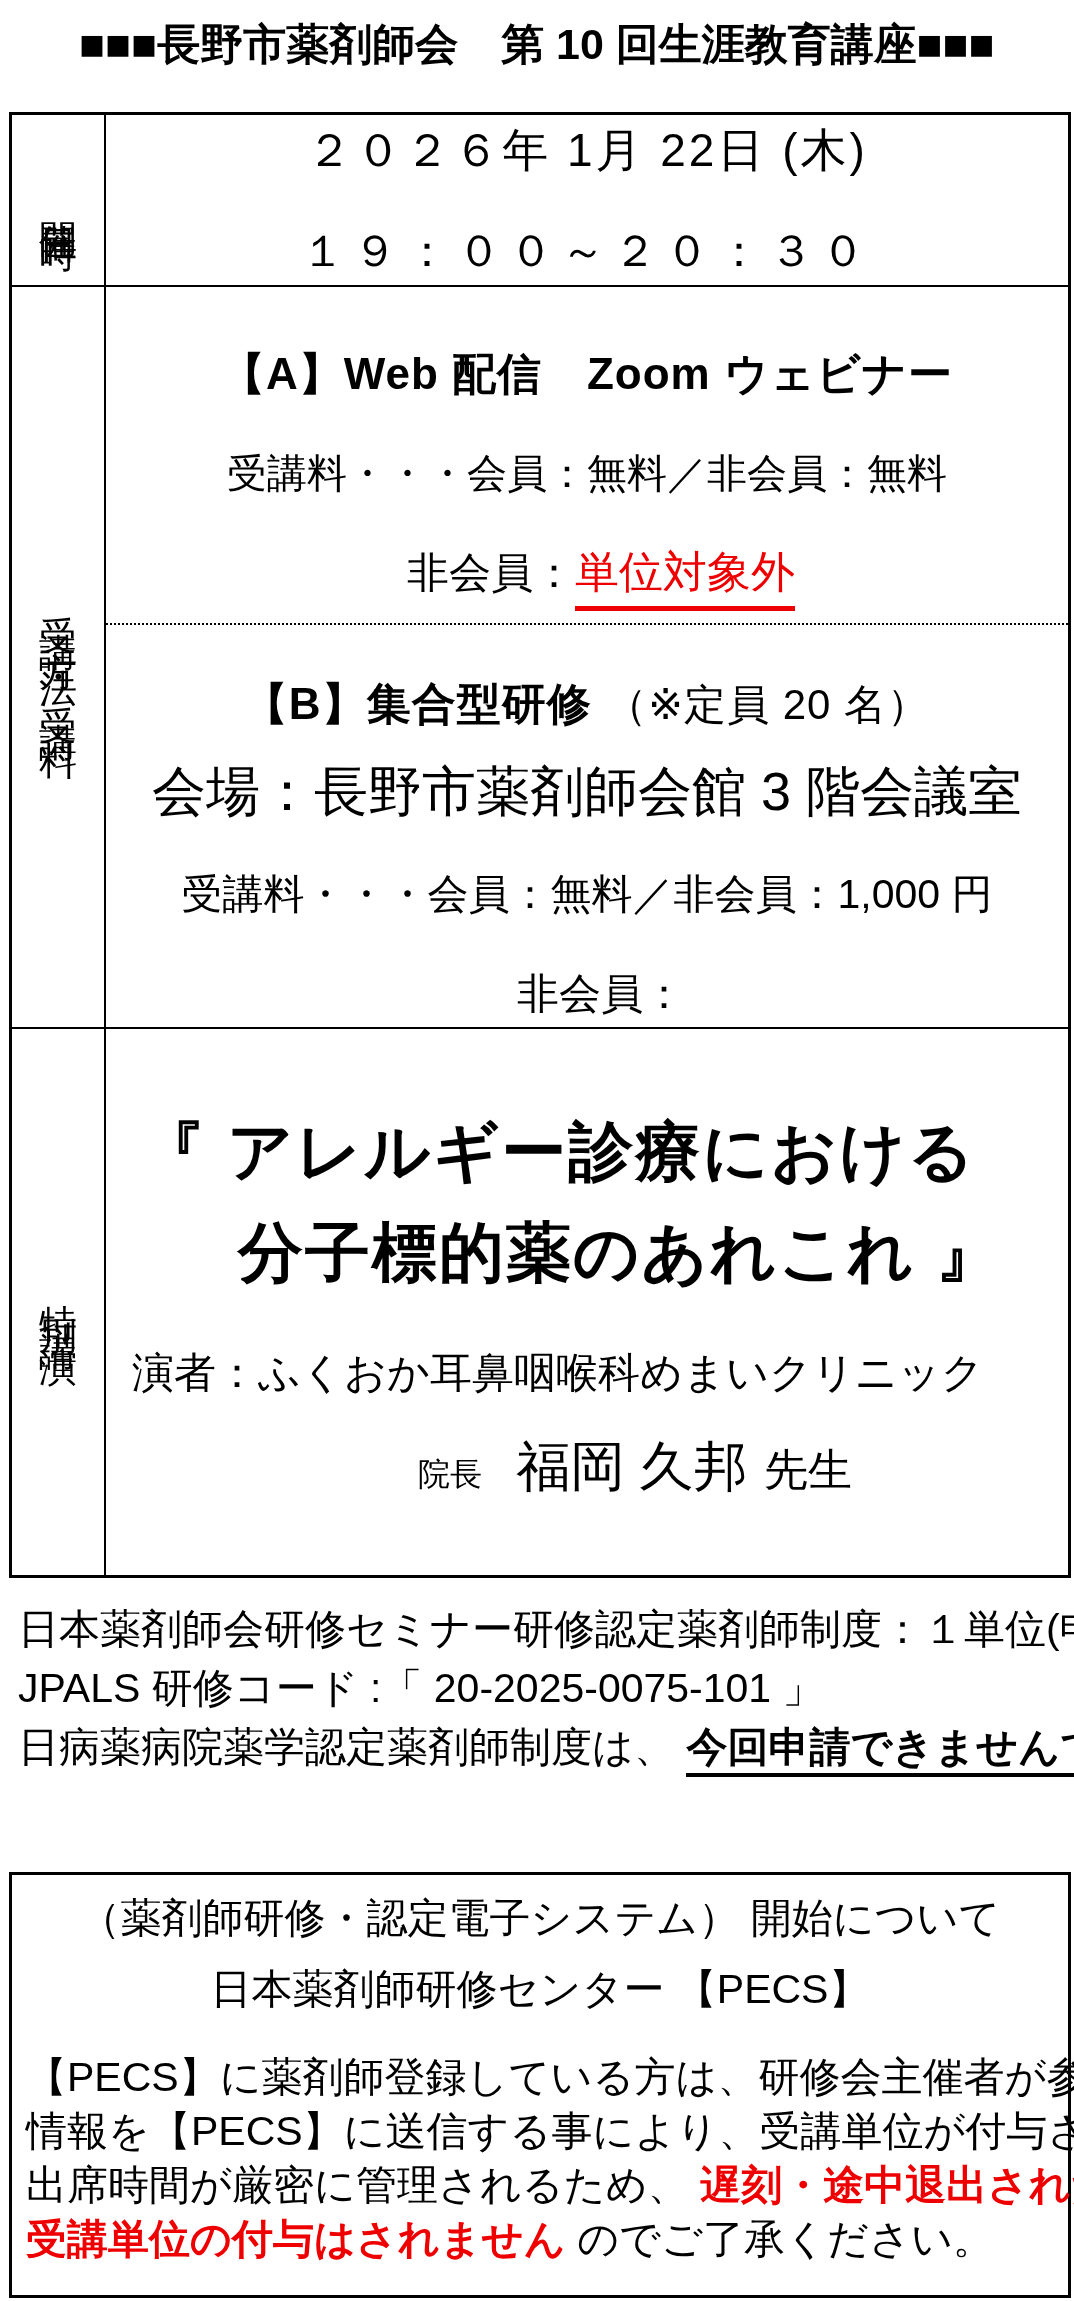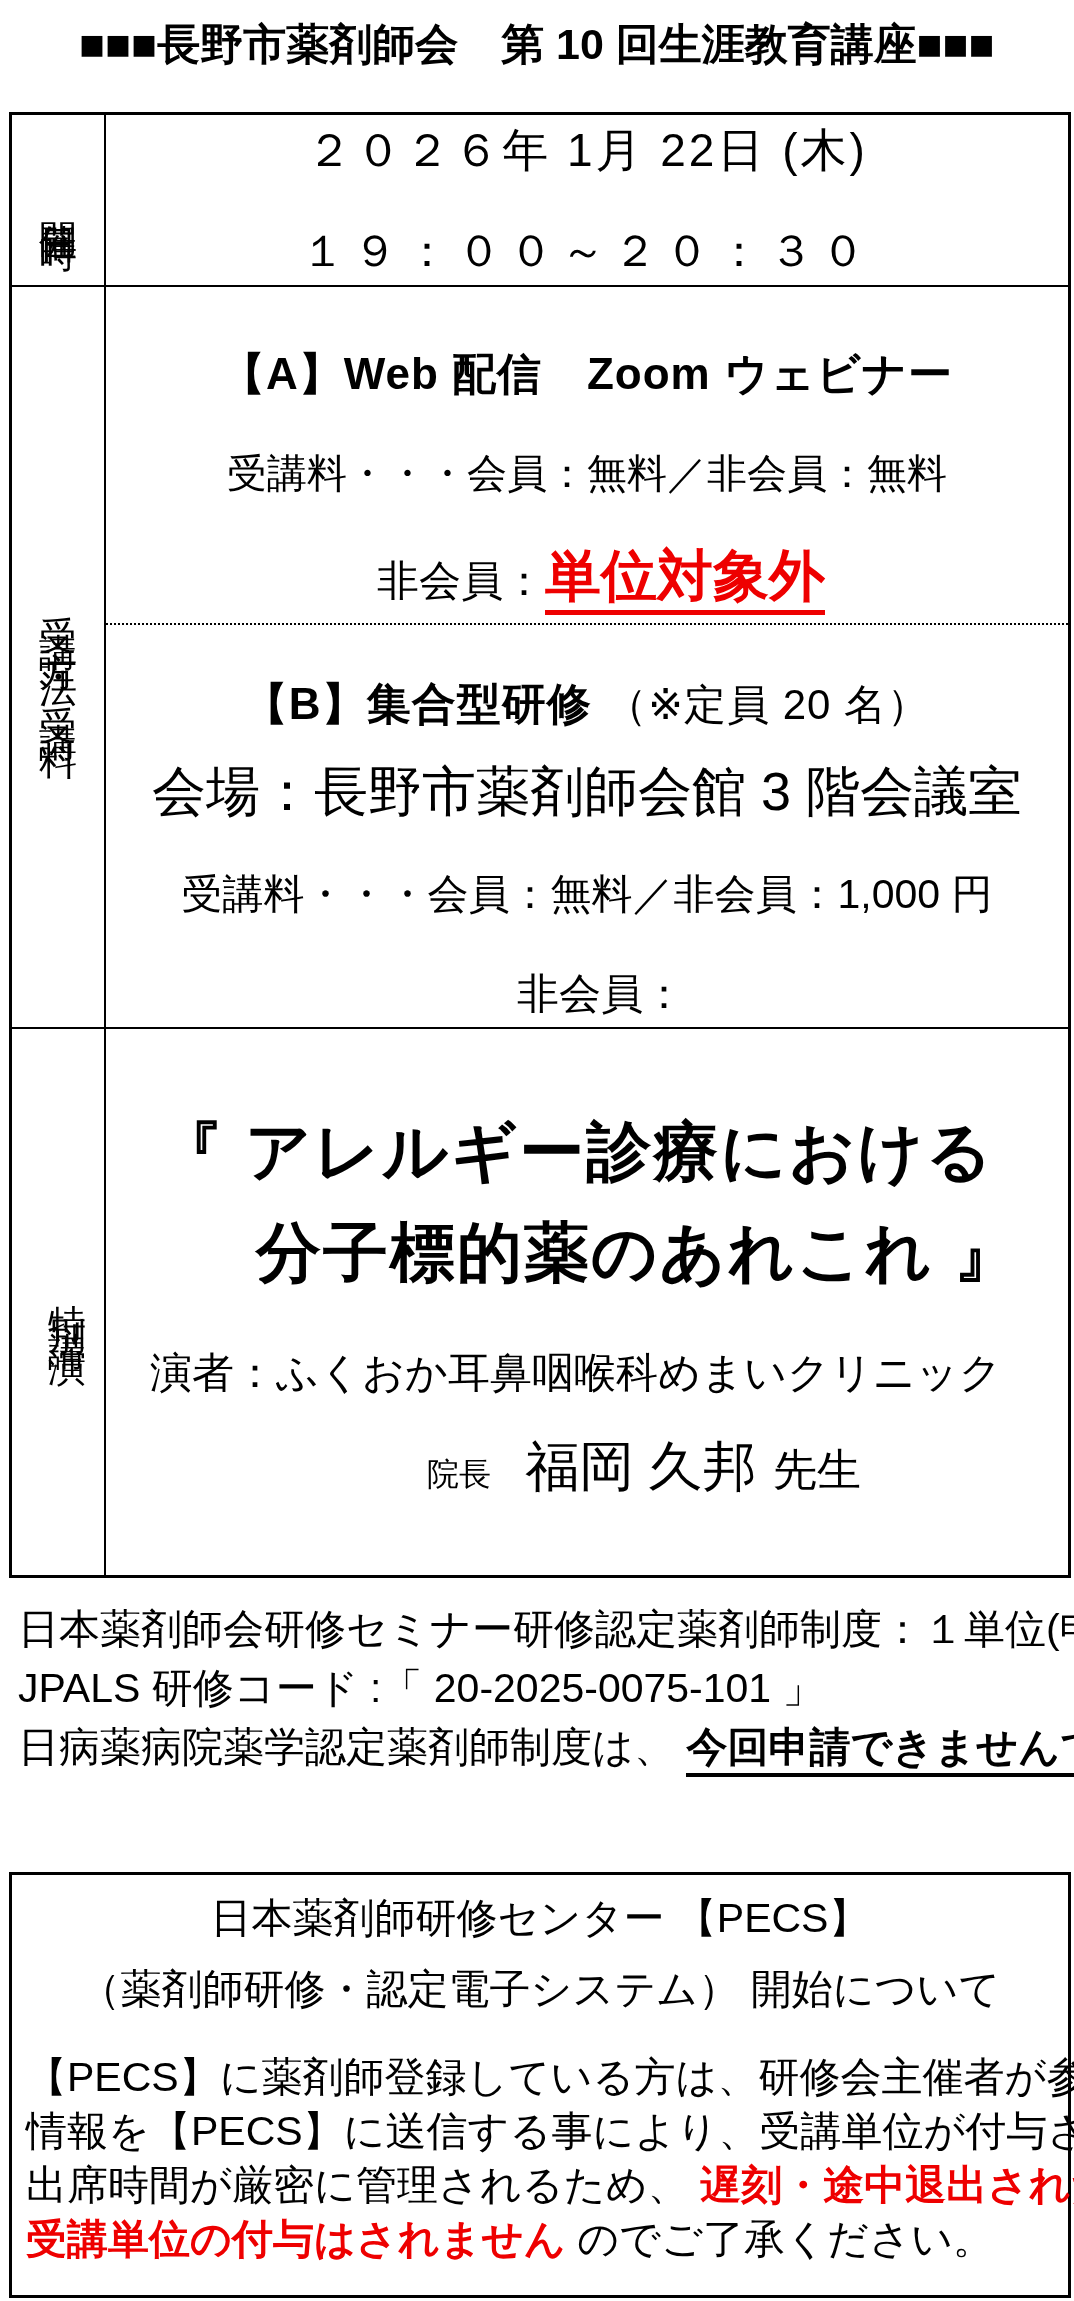--- a/index.html
+++ b/index.html
@@ -77,10 +77,10 @@
   .note-line{margin-top:44px;display:flex;align-items:baseline;margin-left:28px;}
   .note-prefix{font-size:42px;}
   .hl{
-    font-size:56px;font-weight:700;
+    font-size:44px;font-weight:400;
     display:inline-block;
     border-bottom:5px solid currentColor;
-    padding-bottom:3px;
+    padding-bottom:10px;
     line-height:1.1;
   }
   .hl-red{color:var(--red,#ee0000);}

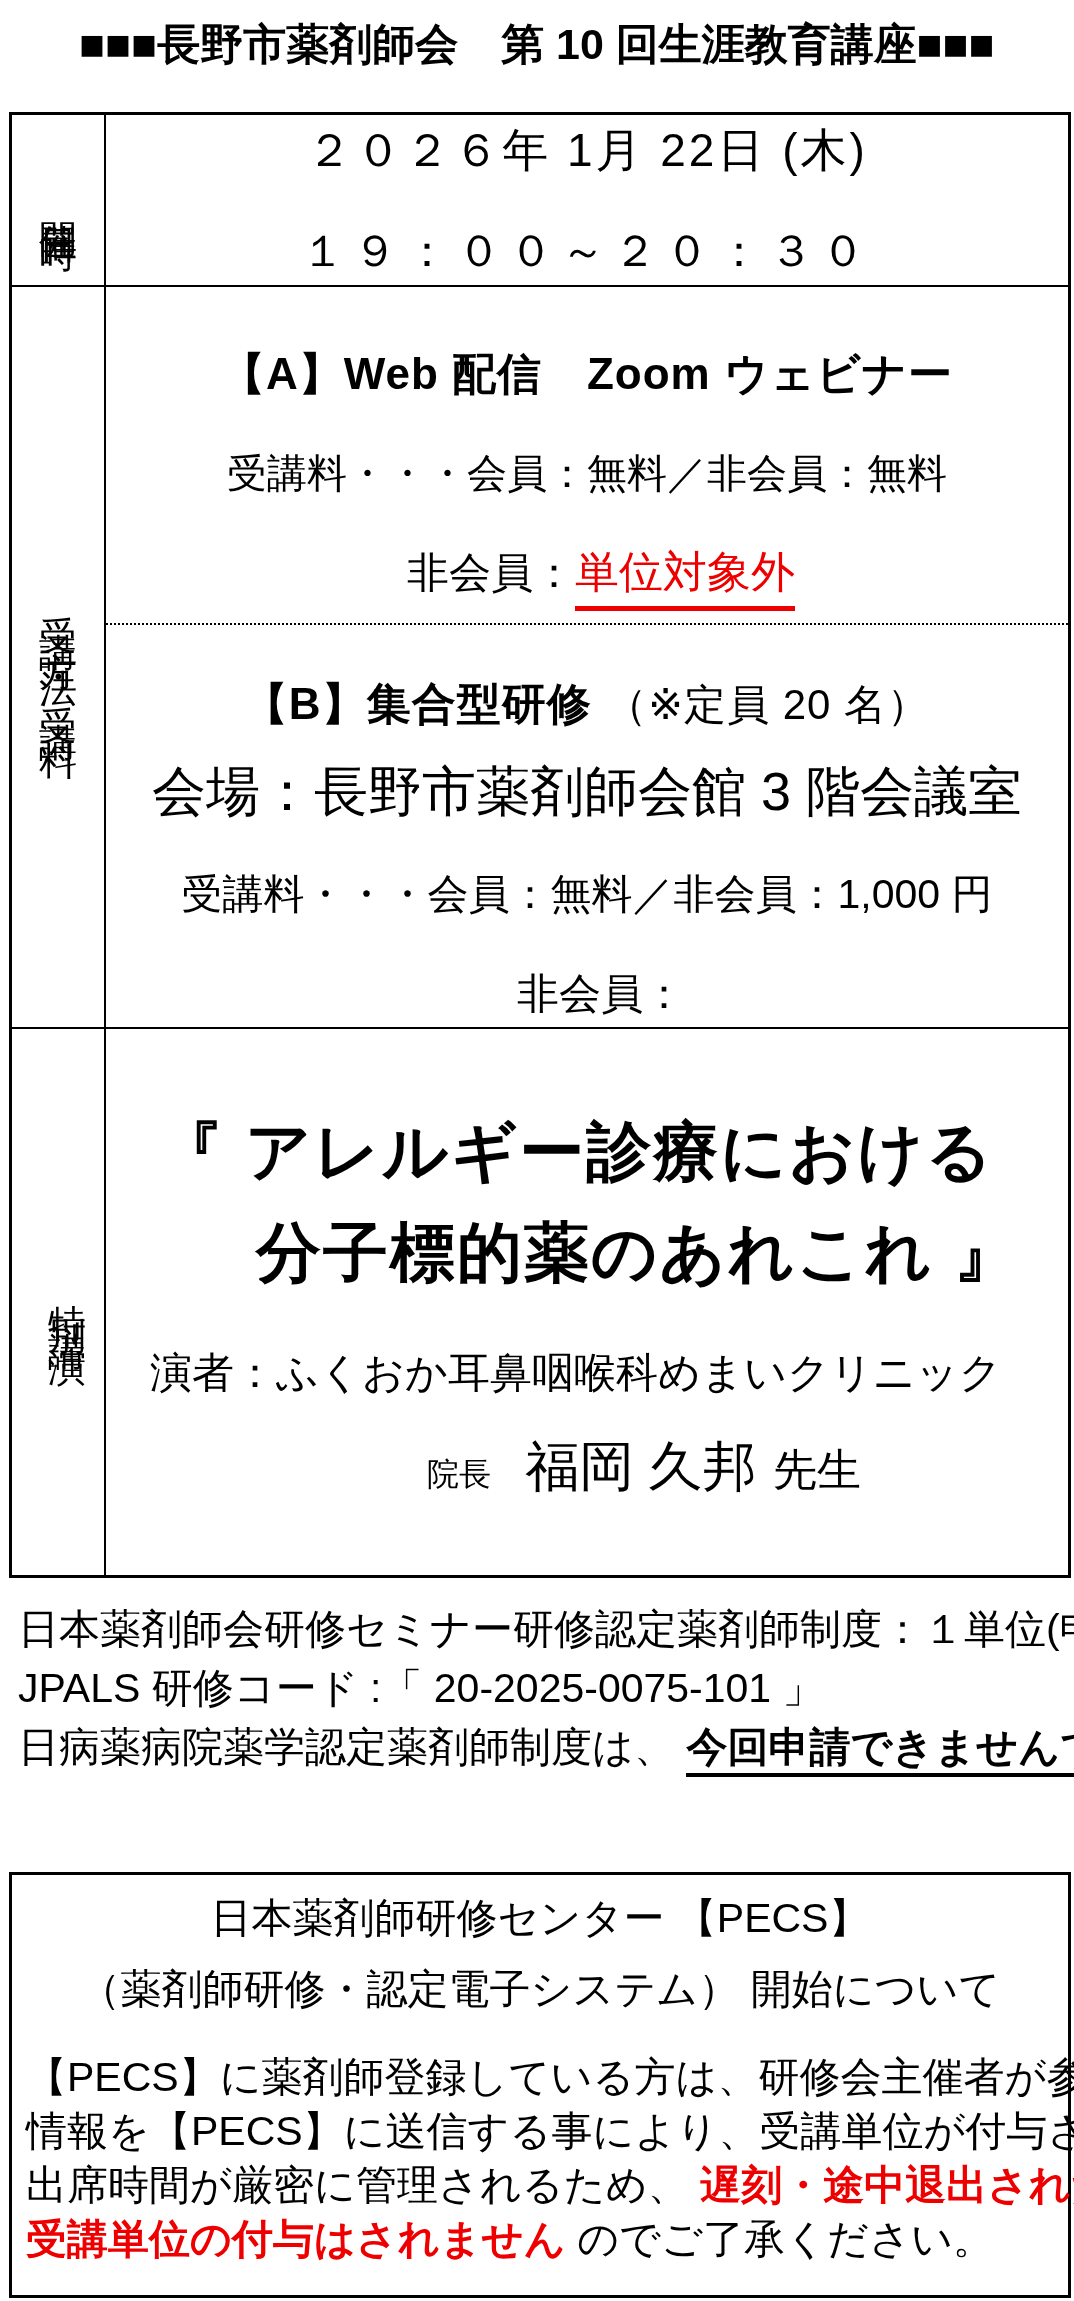--- a/index.html
+++ b/index.html
@@ -38,7 +38,7 @@
     display:flex;align-items:center;justify-content:center;
   }
   .row2{border-top:2px solid #000;}
-  .row3{border-top:2px solid #000;padding-left:18px;}
+  .row3{border-top:2px solid #000;}
   .vtext{
     writing-mode:vertical-rl;
     text-orientation:upright;

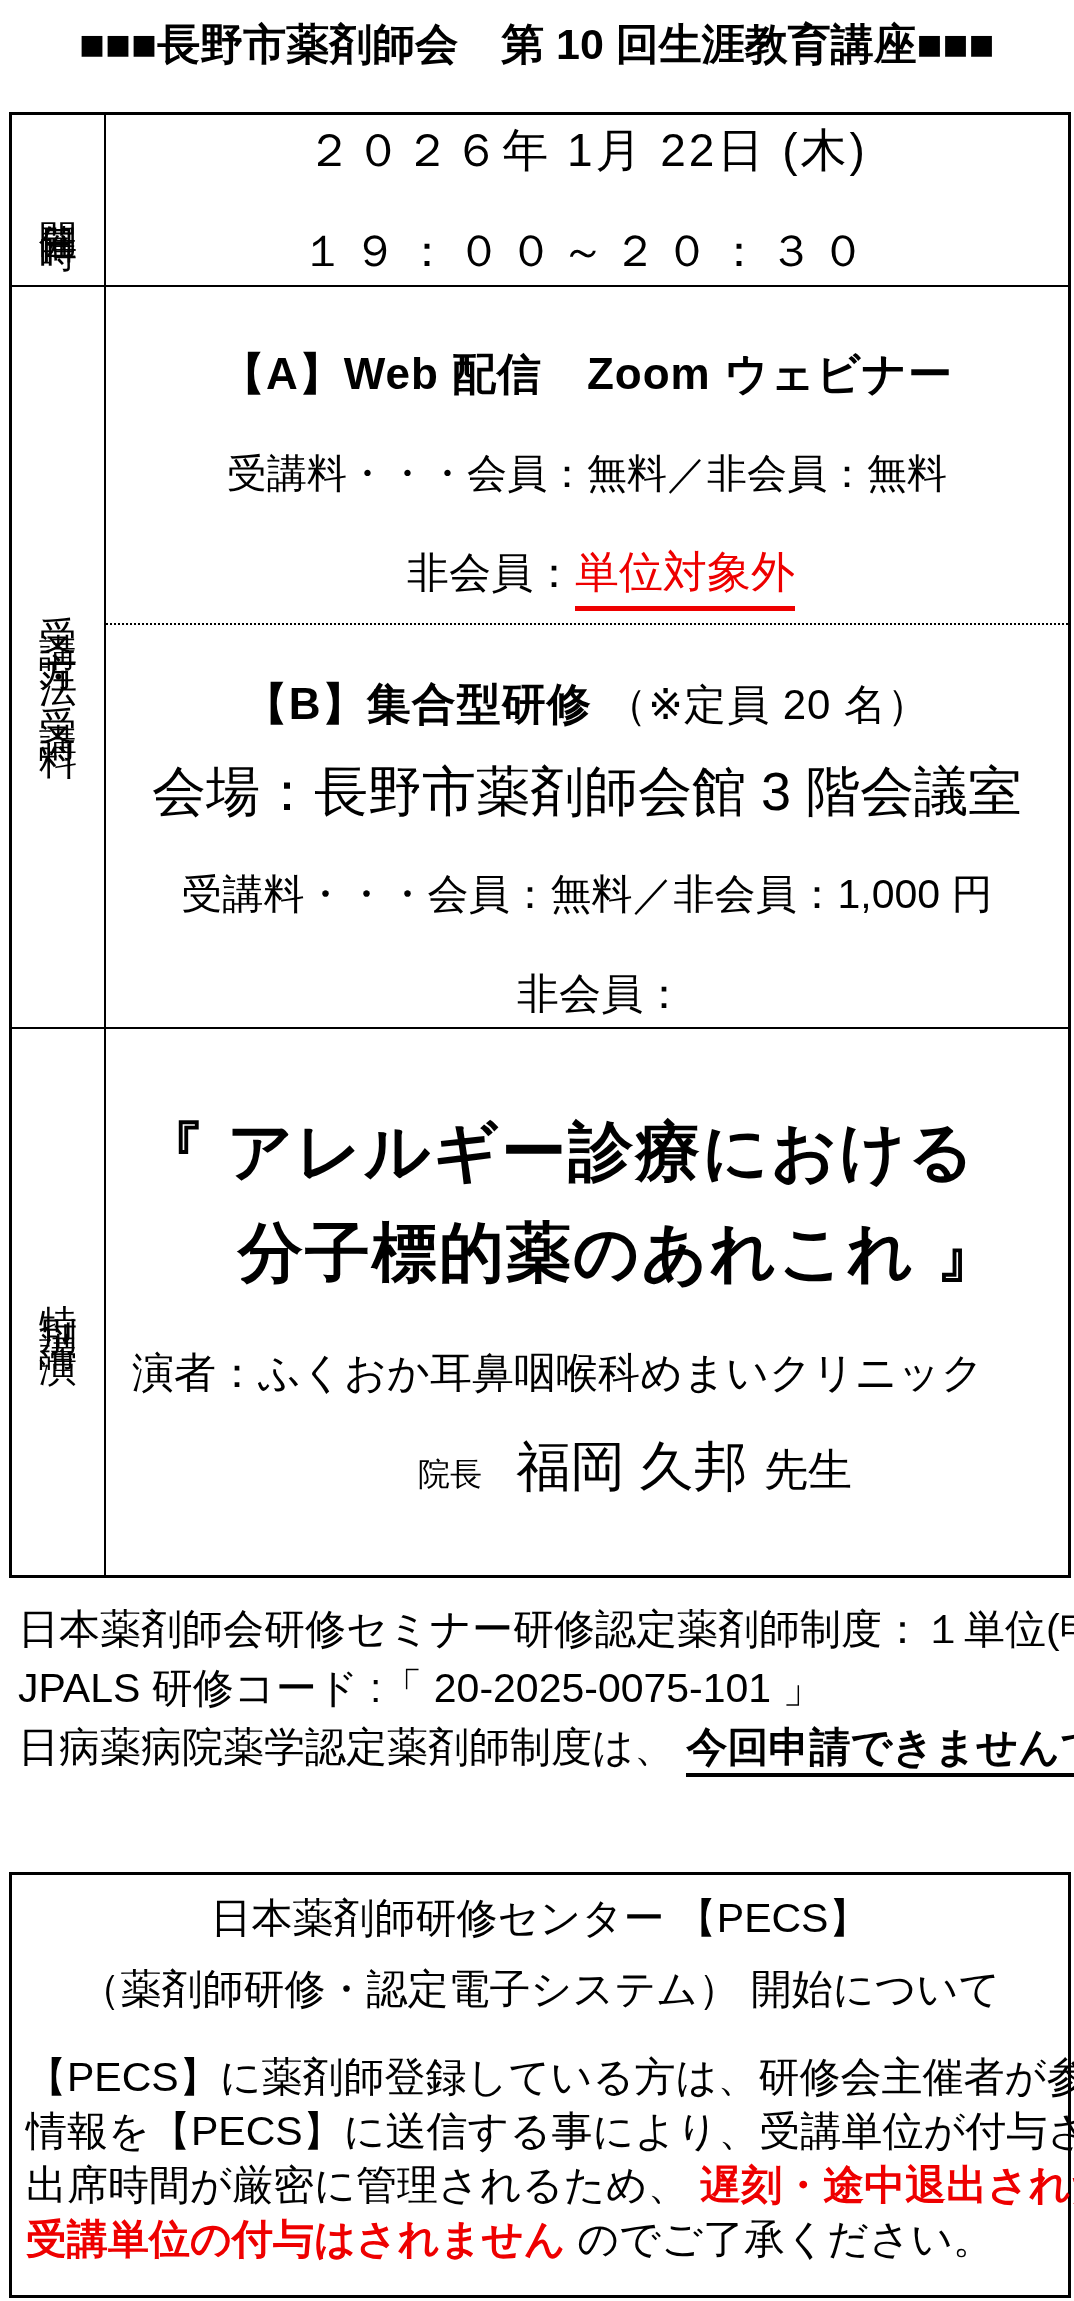--- a/index.html
+++ b/index.html
@@ -213,8 +213,8 @@
   </div>
 
   <div class="pecs-box">
+    <div class="pecs-heading second">（薬剤師研修・認定電子システム） 開始について</div>
     <div class="pecs-heading">日本薬剤師研修センター 【PECS】</div>
-    <div class="pecs-heading second">（薬剤師研修・認定電子システム） 開始について</div>
     <div class="pecs-body">
       <div>【PECS】に薬剤師登録している方は、研修会主催者が参加者の出席</div>
       <div>情報を【PECS】に送信する事により、受講単位が付与されます。</div>

